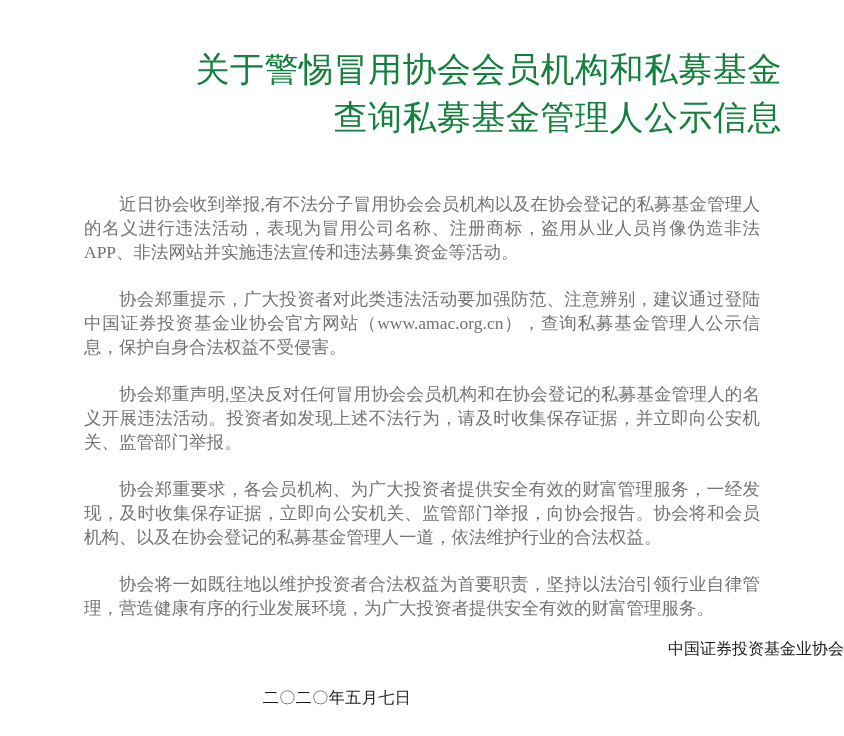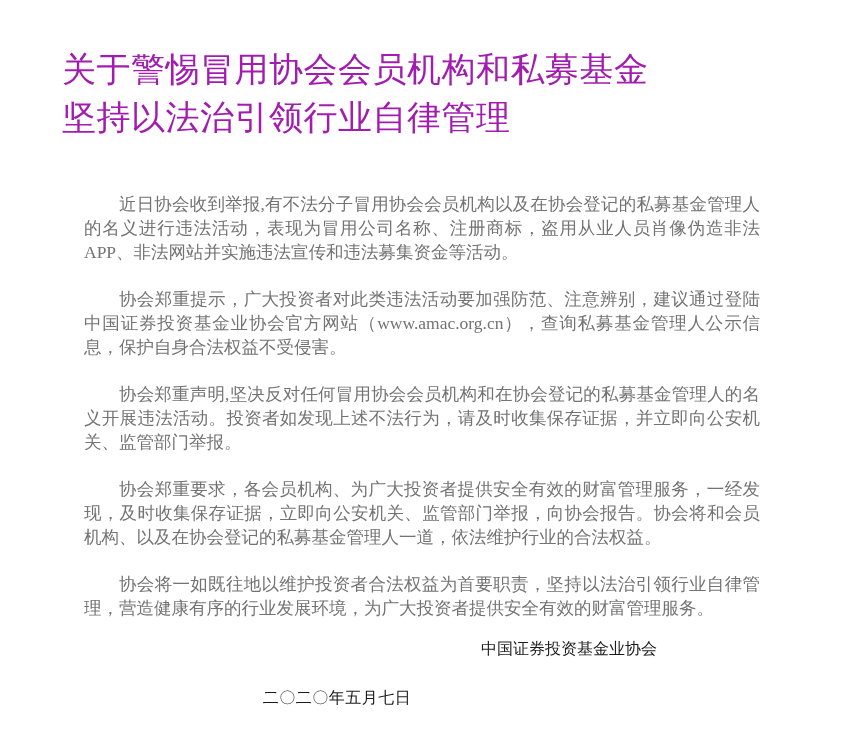--- a/index.html
+++ b/index.html
@@ -19,11 +19,11 @@
   .notice-title {
     margin: 46px auto 0 auto;
     width: 720px;
-    text-align: left;
+    text-align: right;
     font-size: 34px;
     line-height: 48px;
     font-weight: normal;
-    color: #a21caf;
+    color: #15803d;
     letter-spacing: 0.5px;
   }
   .notice-title .title-line {

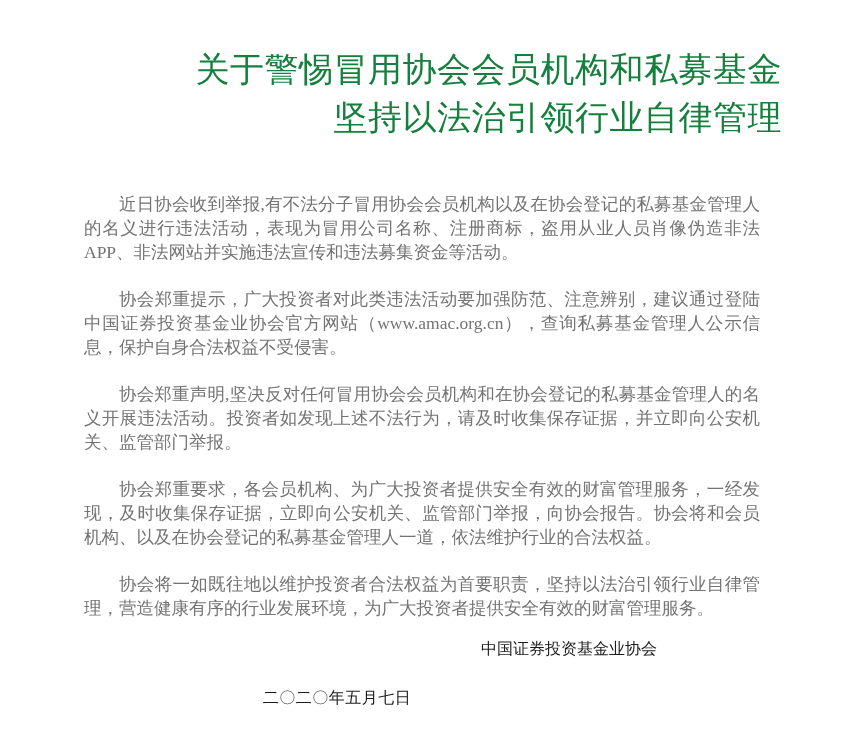--- a/index.html
+++ b/index.html
@@ -70,7 +70,7 @@
 
   <h1 class="notice-title">
     <span class="title-line">关于警惕冒用协会会员机构和私募基金</span>
-    <span class="title-line">坚持以法治引领行业自律管理</span>
+    <span class="title-line">查询私募基金管理人公示信息</span>
   </h1>
 
   <div class="notice-body">

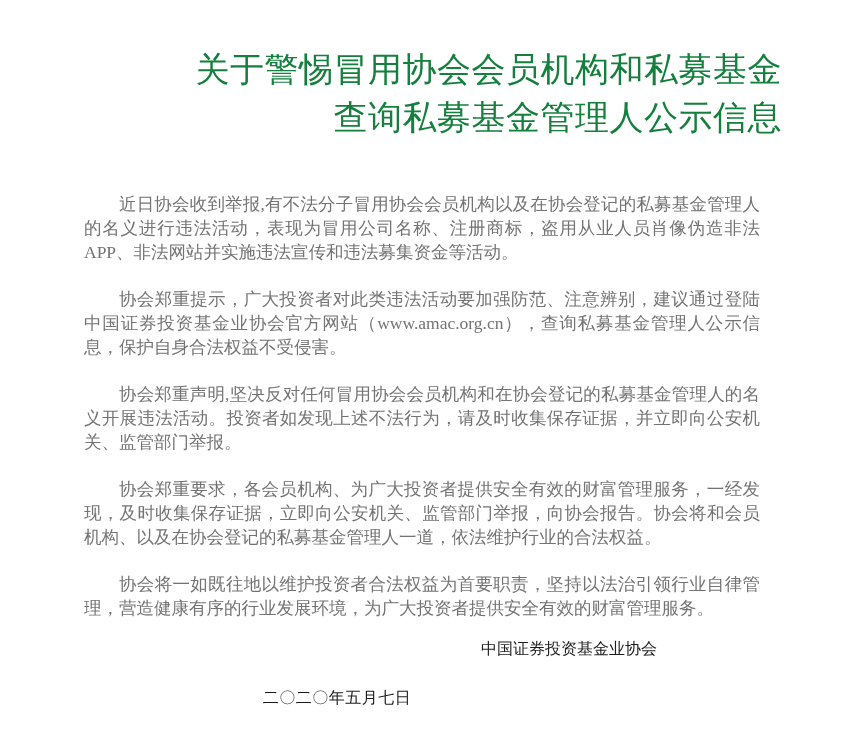--- a/index.html
+++ b/index.html
@@ -47,7 +47,6 @@
   }
   .notice-signature {
     margin-top: 16px;
-    padding-right: 187px;
     text-align: right;
     font-size: 16px;
     line-height: 25px;

